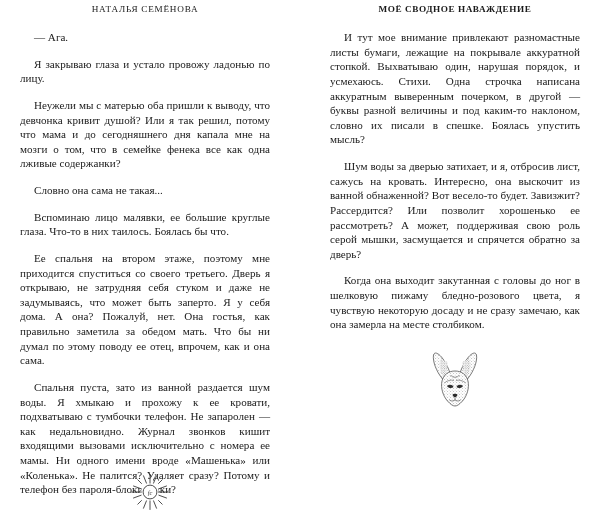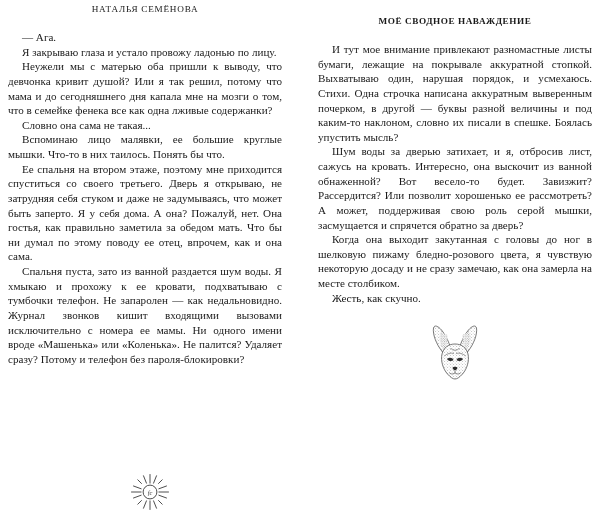--- a/index.html
+++ b/index.html
@@ -32,7 +32,7 @@
     padding: 0 18px 0 8px;
   }
   .page-right {
-    padding: 12px 8px 0 18px;
+    padding: 0 8px 0 18px;
   }
   .running-head {
     text-align: center;

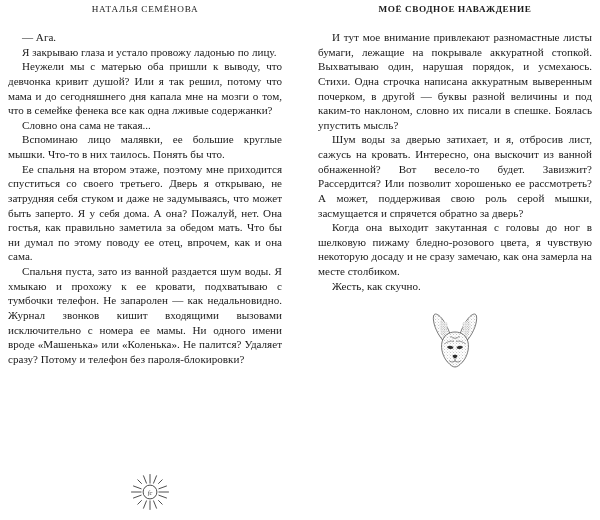--- a/index.html
+++ b/index.html
@@ -52,7 +52,7 @@
     font-size: 9.2px;
   }
   .body-text p {
-    margin: 0;
+    margin: 12px;
     text-align: justify;
     text-justify: inter-word;
     font-size: 11.1px;

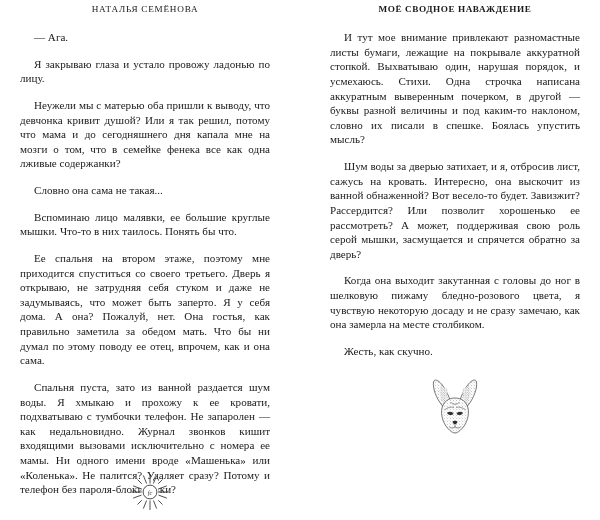--- a/index.html
+++ b/index.html
@@ -95,7 +95,7 @@
       <p class="last-line-left">Я закрываю глаза и устало провожу ладонью по лицу.</p>
       <p class="last-line-left">Неужели мы с матерью оба пришли к выводу, что девчонка кривит душой? Или я так решил, потому что мама и до сегодняшнего дня капала мне на мозги о том, что в семейке фенека все как одна лживые содержанки?</p>
       <p class="last-line-left">Словно она сама не такая...</p>
-      <p class="last-line-left">Вспоминаю лицо малявки, ее большие круглые мышки. Что-то в них таилось. Понять бы что.</p>
+      <p class="last-line-left">Вспоминаю лицо малявки, ее большие круглые глаза. Что-то в них таилось. Боялась бы что.</p>
       <p class="last-line-left">Ее спальня на втором этаже, поэтому мне приходится спуститься со своего третьего. Дверь я открываю, не затрудняя себя стуком и даже не задумываясь, что может быть заперто. Я у себя дома. А она? Пожалуй, нет. Она гостья, как правильно заметила за обедом мать. Что бы ни думал по этому поводу ее отец, впрочем, как и она сама.</p>
       <p class="last-line-left">Спальня пуста, зато из ванной раздается шум воды. Я хмыкаю и прохожу к ее кровати, подхватываю с тумбочки телефон. Не запаролен — как недальновидно. Журнал звонков кишит входящими вызовами исключительно с номера ее мамы. Ни одного имени вроде «Машенька» или «Коленька». Не палится? Удаляет сразу? Потому и телефон без пароля-блокировки?</p>
     </div>

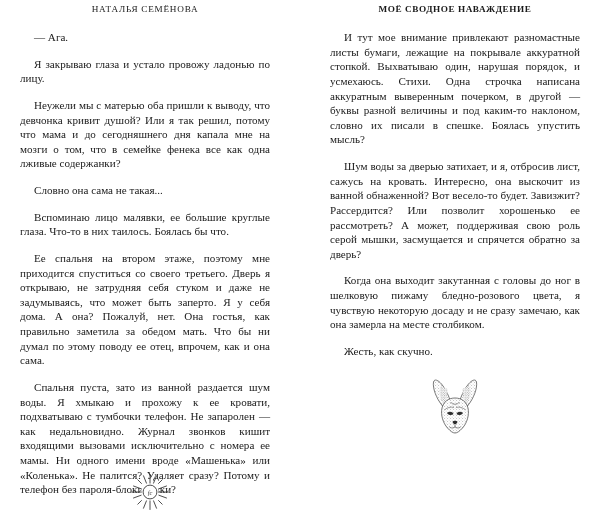--- a/index.html
+++ b/index.html
@@ -135,7 +135,6 @@
       <p class="last-line-left">И тут мое внимание привлекают разномастные листы бумаги, лежащие на покрывале аккуратной стопкой. Выхватываю один, нарушая порядок, и усмехаюсь. Стихи. Одна строчка написана аккуратным выверенным почерком, в другой — буквы разной величины и под каким-то наклоном, словно их писали в спешке. Боялась упустить мысль?</p>
       <p class="last-line-left">Шум воды за дверью затихает, и я, отбросив лист, сажусь на кровать. Интересно, она выскочит из ванной обнаженной? Вот весело-то будет. Завизжит? Рассердится? Или позволит хорошенько ее рассмотреть? А может, поддерживая свою роль серой мышки, засмущается и спрячется обратно за дверь?</p>
       <p class="last-line-left">Когда она выходит закутанная с головы до ног в шелковую пижаму бледно-розового цвета, я чувствую некоторую досаду и не сразу замечаю, как она замерла на месте столбиком.</p>
-      <p class="last-line-left">Жесть, как скучно.</p>
     </div>
 
     <svg class="ornament-fox" viewBox="0 0 70 70" aria-hidden="true">

